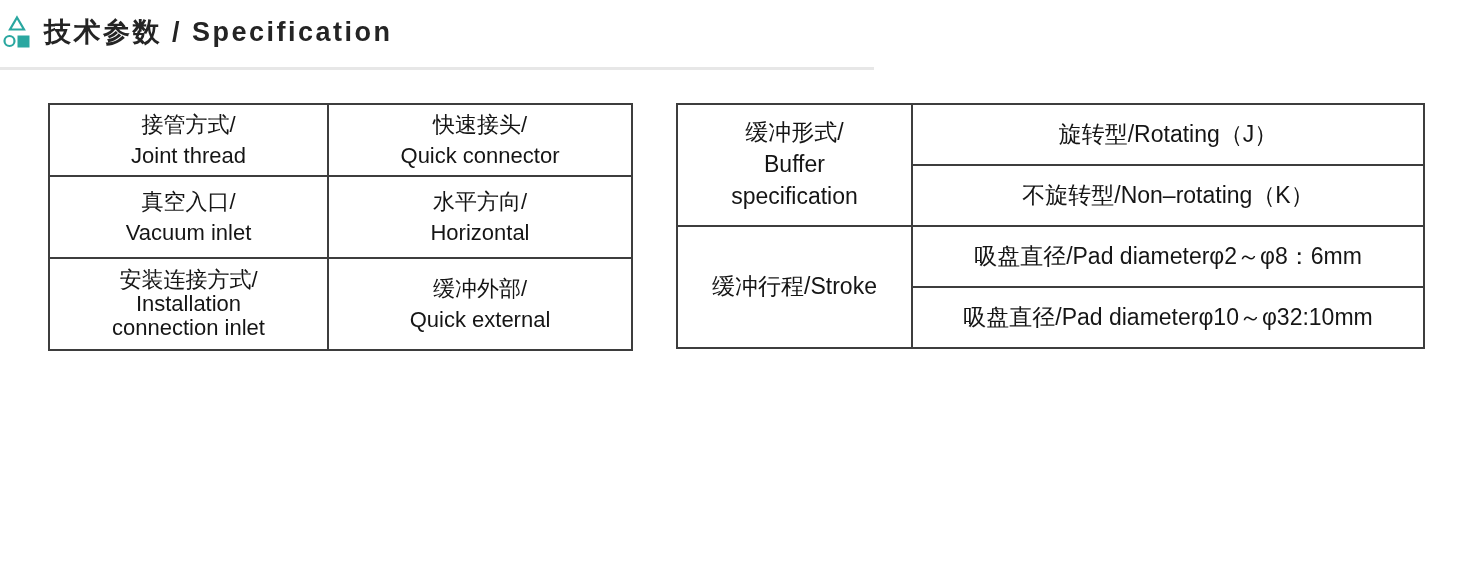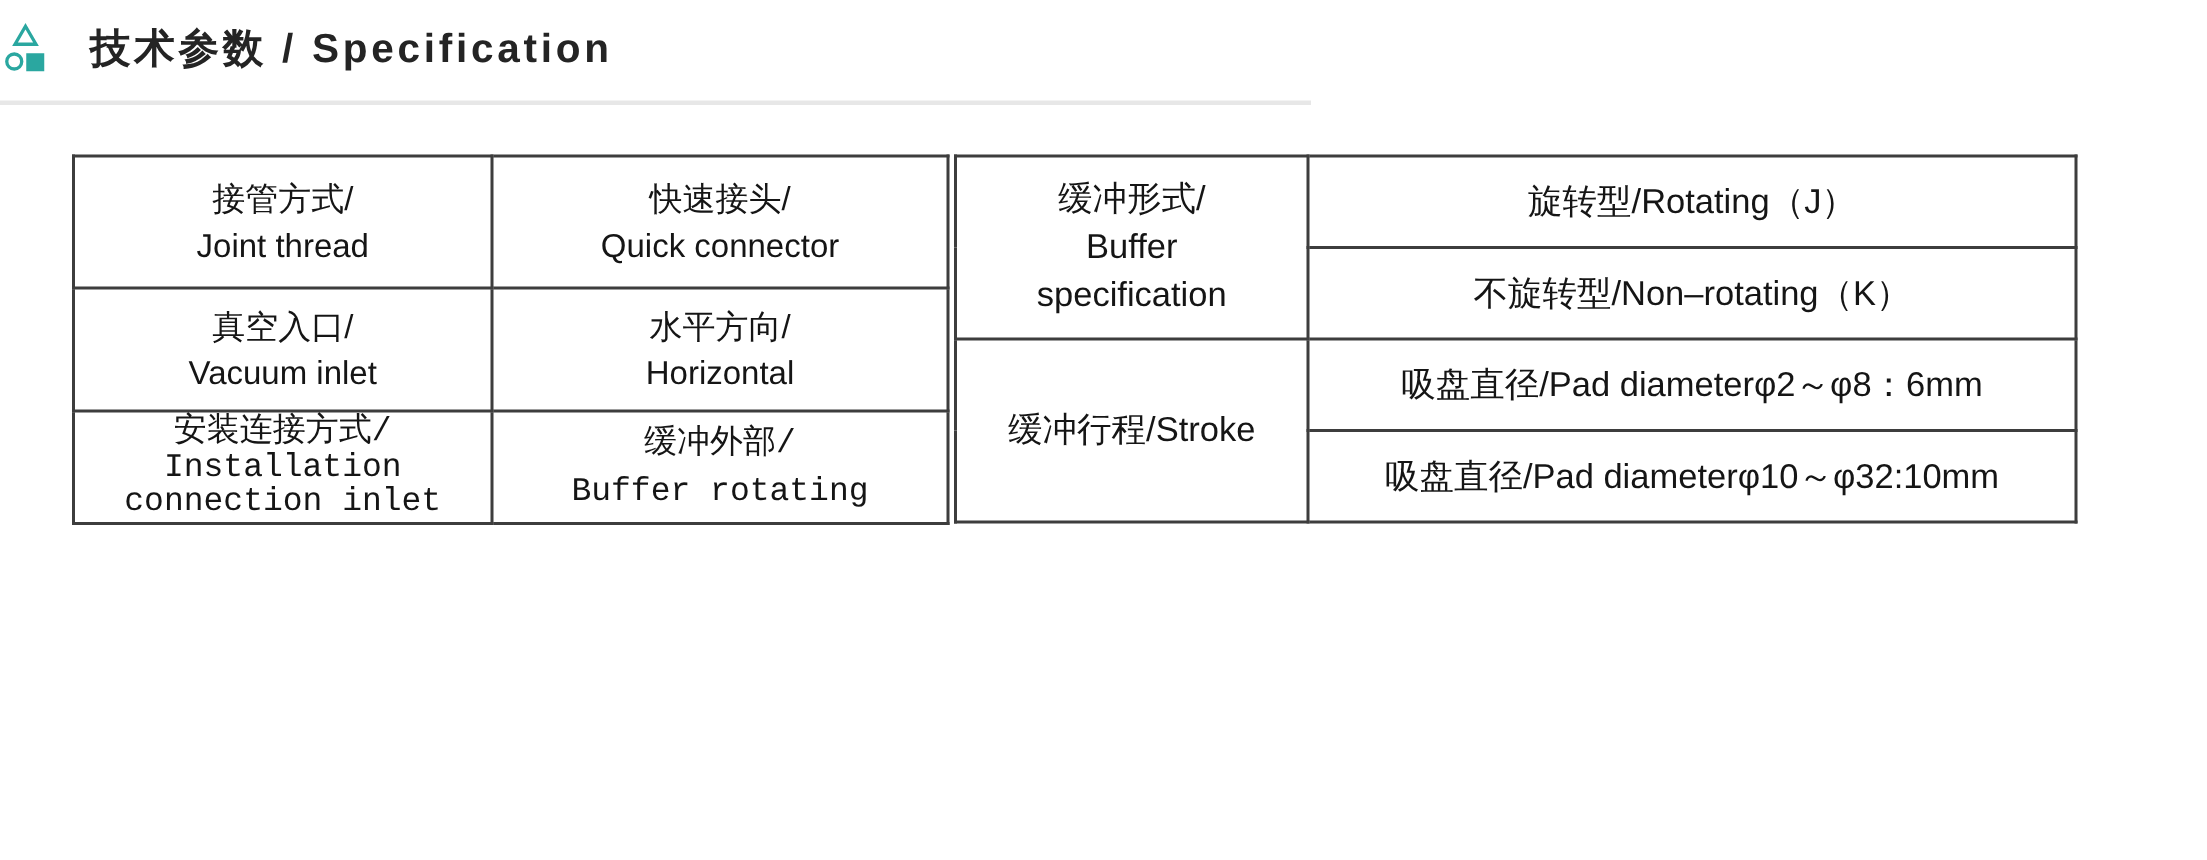--- a/index.html
+++ b/index.html
@@ -19,7 +19,7 @@
     top: 14px;
     display: flex;
     align-items: center;
-    gap: 29px;
+    gap: 13px;
   }
   .logo-icon { width: 28px; height: 36px; flex: 0 0 auto; }
   .section-title {

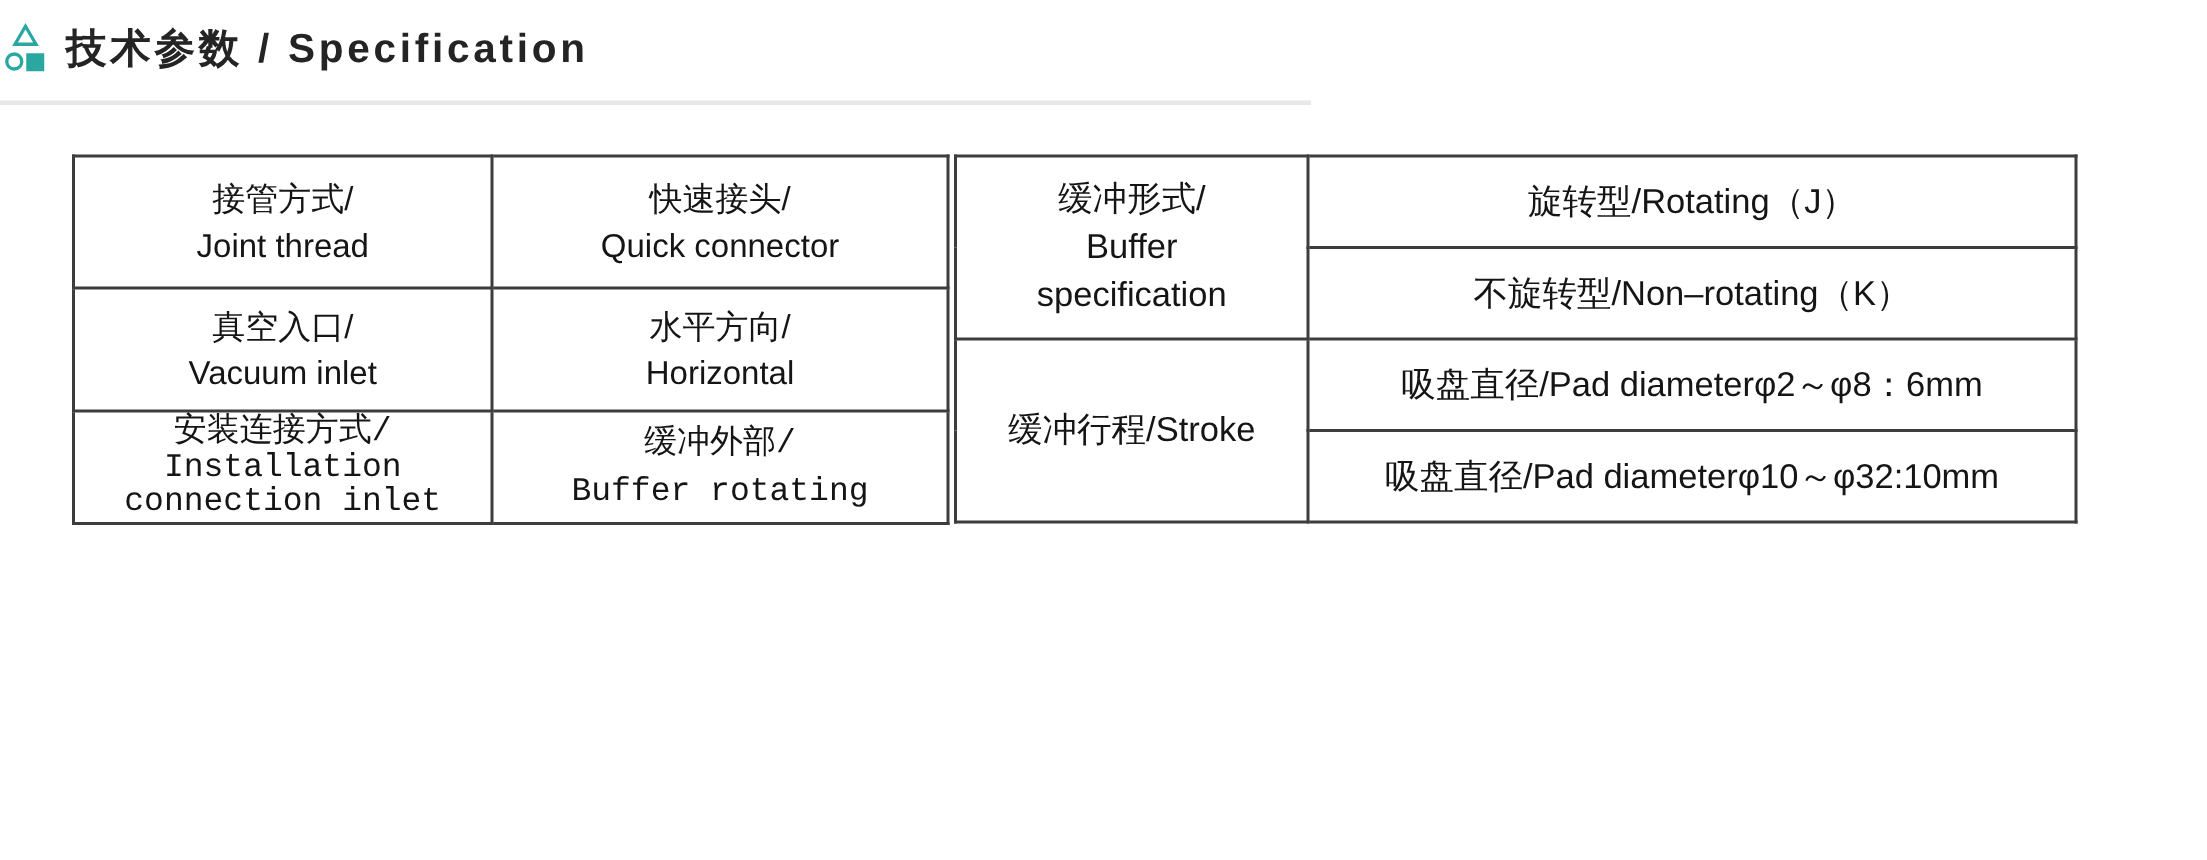--- a/index.html
+++ b/index.html
@@ -55,7 +55,7 @@
   .table-left td { font-size: 22px; line-height: 1.42; }
   .table-left .c1 { width: 279px; }
   .table-left .c2 { width: 304px; }
-  .table-left tr.r1 { height: 88px; }
+  .table-left tr.r1 { height: 72px; }
   .table-left tr.r2 { height: 82px; }
   .table-left tr.r3 { height: 75px; font-family: Liberation Mono, monospace; }
   .cell-line { display: block; }

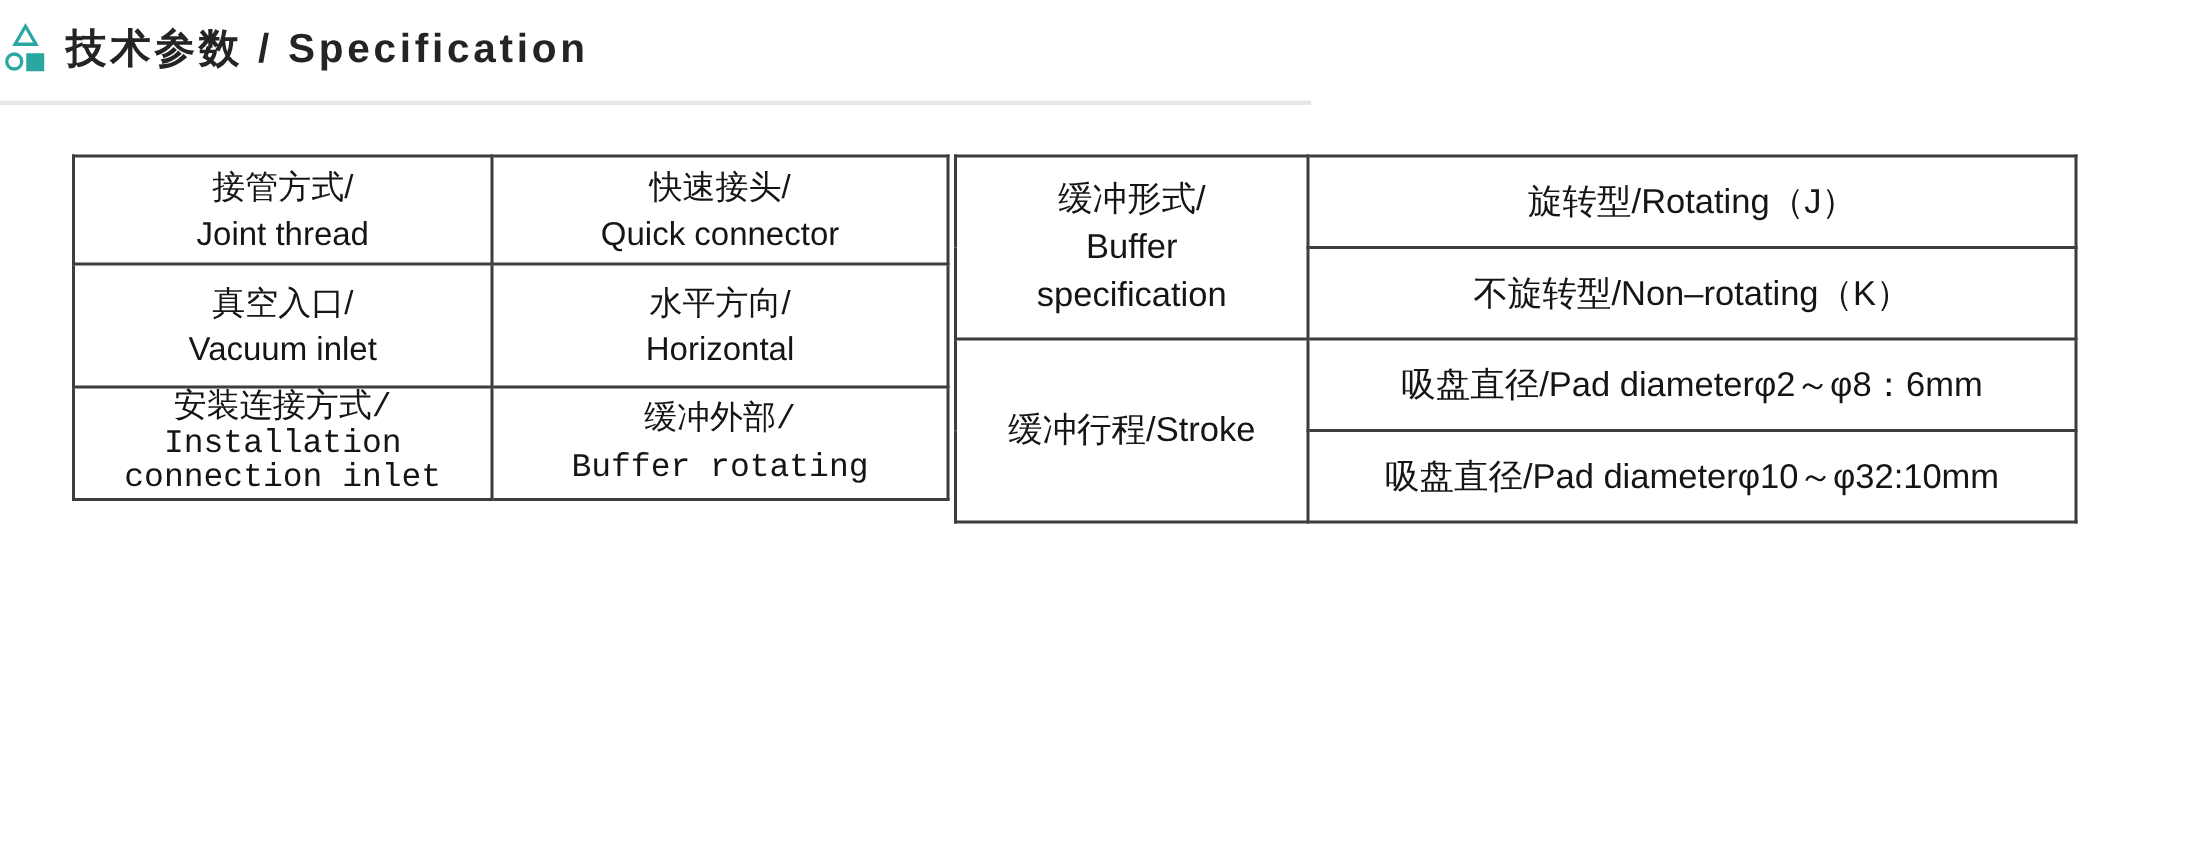--- a/index.html
+++ b/index.html
@@ -61,7 +61,7 @@
   .cell-line { display: block; }
   .tight .cell-line { line-height: 1.08; }
 
-  .table-right { left: 636px; top: 103px; padding-left: 32px; }
+  .table-right { left: 676px; top: 103px; padding-left: 32px; }
   .table-right td { font-size: 23px; line-height: 1.38; }
   .table-right .c1 { width: 235px; }
   .table-right .c2 { width: 512px; }

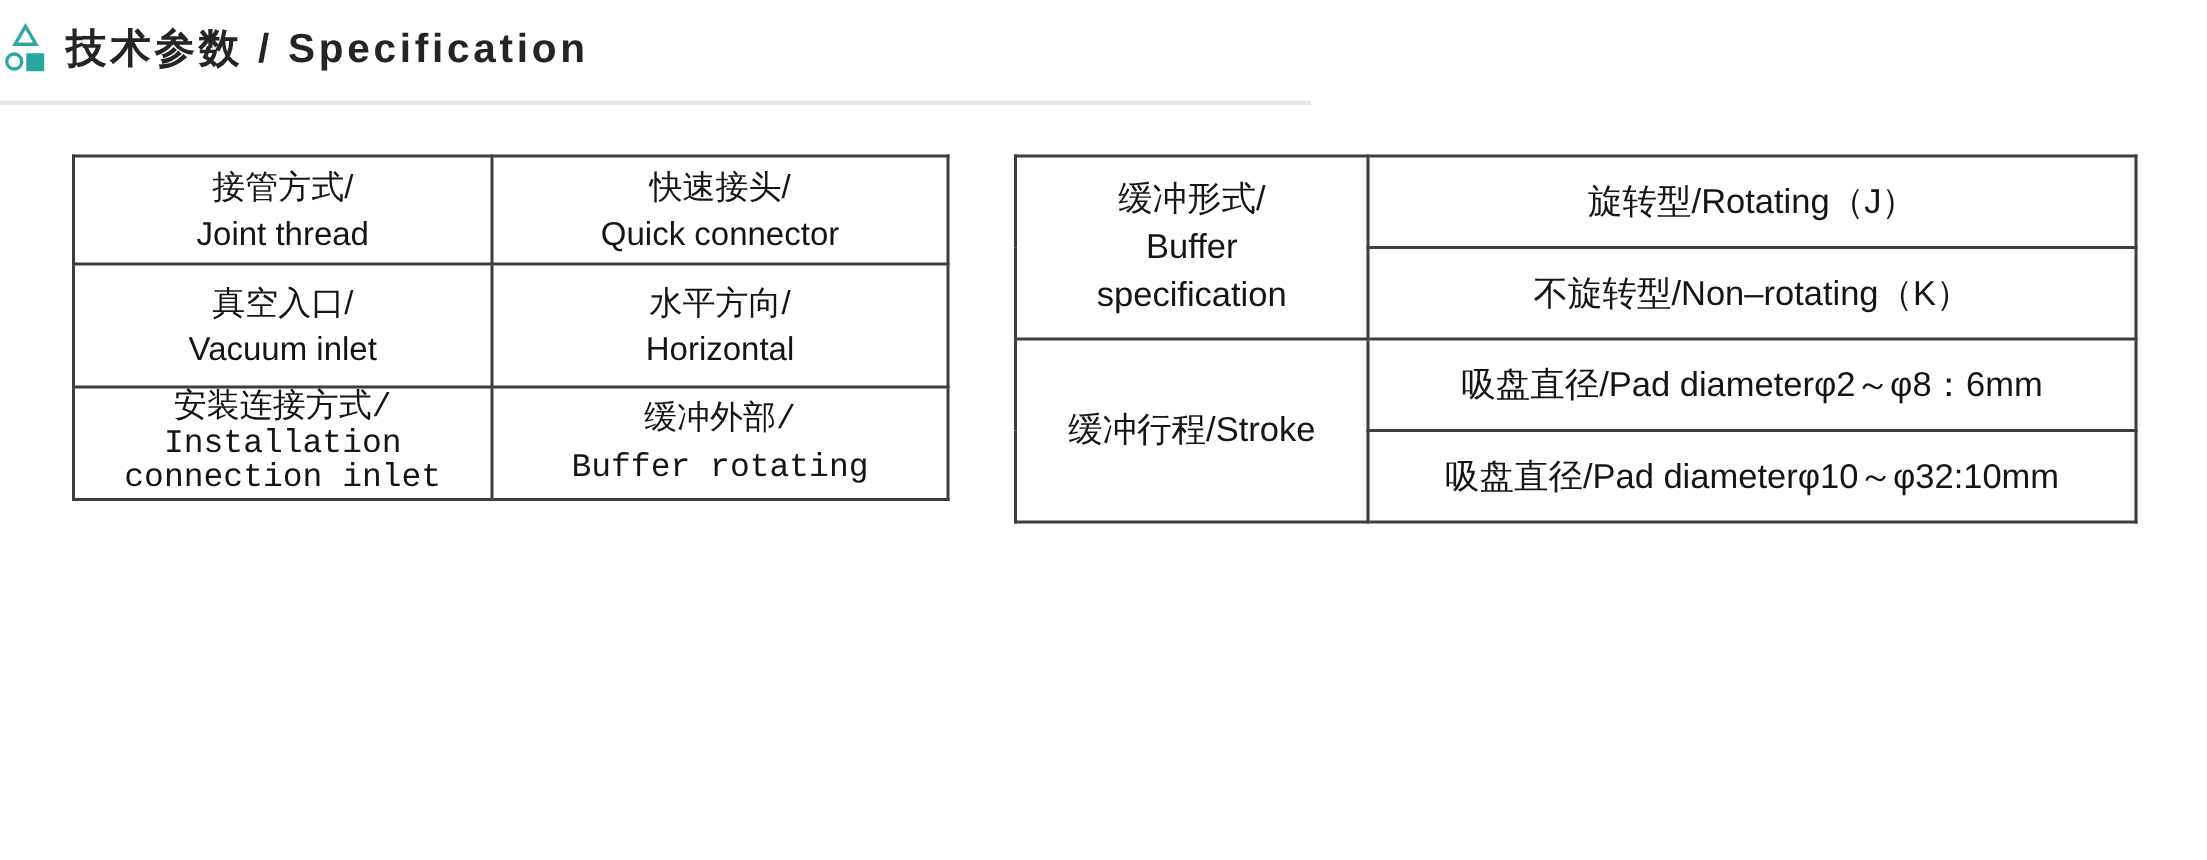--- a/index.html
+++ b/index.html
@@ -57,7 +57,7 @@
   .table-left .c2 { width: 304px; }
   .table-left tr.r1 { height: 72px; }
   .table-left tr.r2 { height: 82px; }
-  .table-left tr.r3 { height: 75px; font-family: Liberation Mono, monospace; }
+  .table-left tr.r3 { height: 92px; }
   .cell-line { display: block; }
   .tight .cell-line { line-height: 1.08; }
 

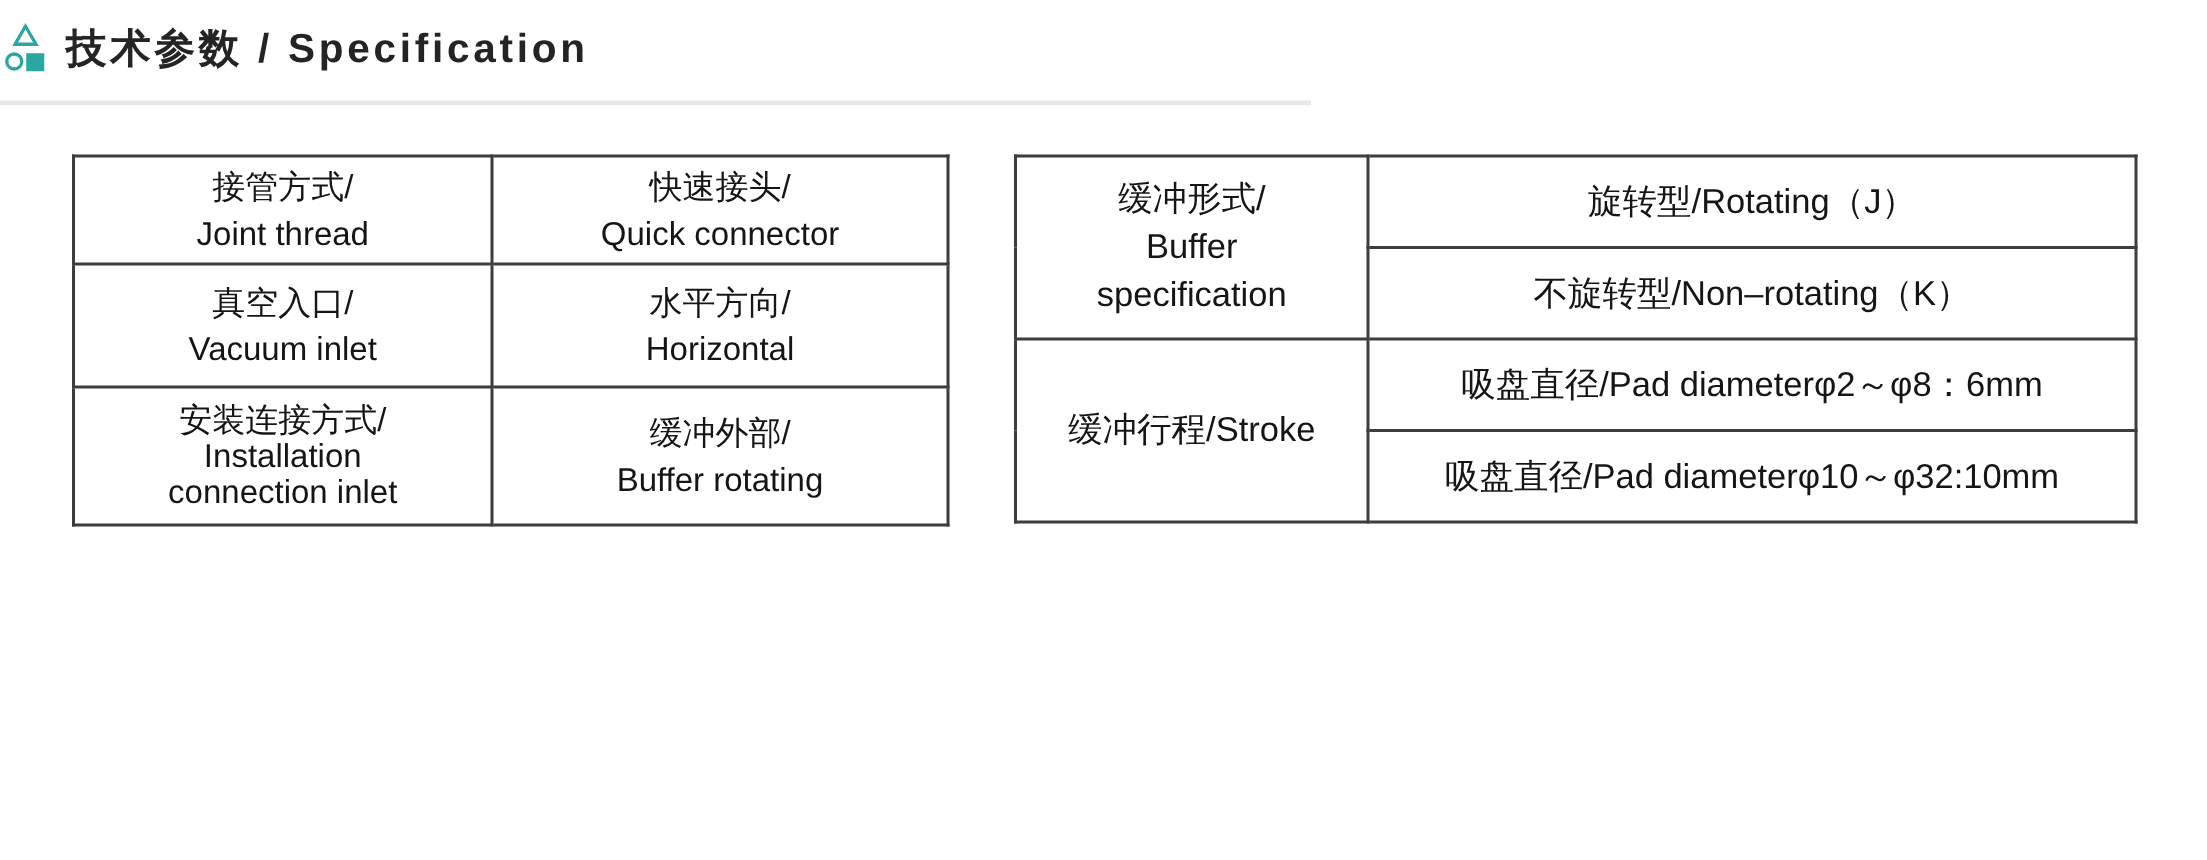--- a/index.html
+++ b/index.html
@@ -115,7 +115,7 @@
       </td>
       <td>
         <span class="cell-line">缓冲外部/</span>
-        <span class="cell-line">Buffer rotating</span>
+        <span class="cell-line">Quick external</span>
       </td>
     </tr>
   </tbody>

